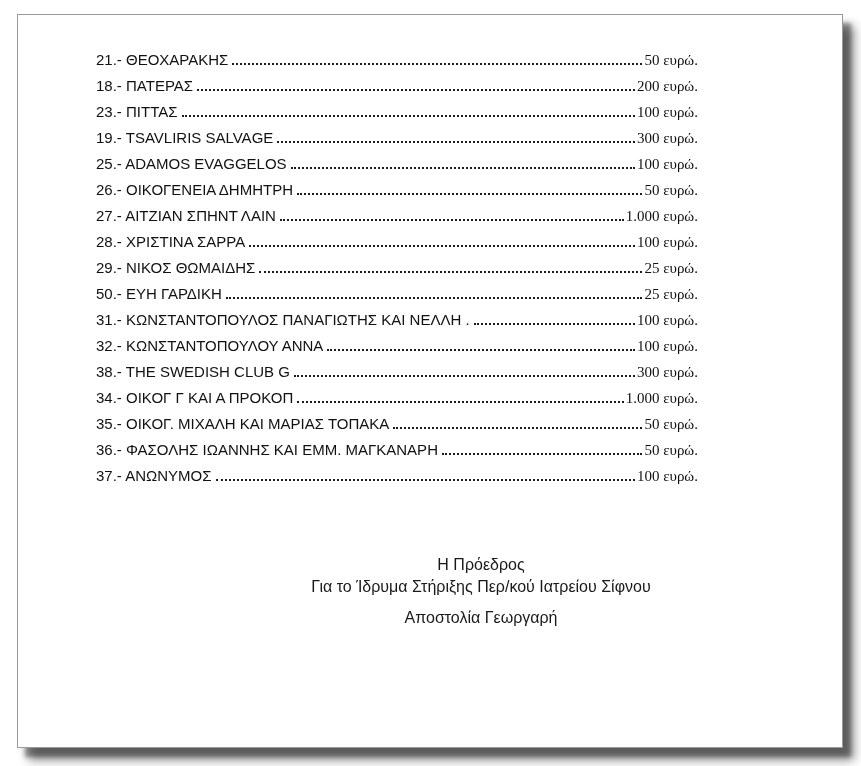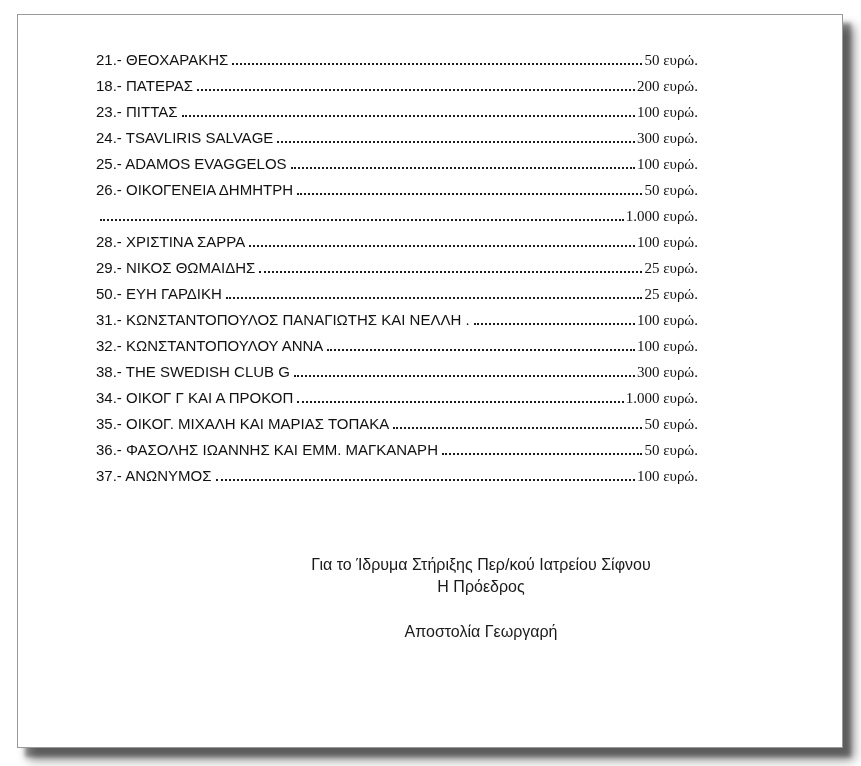--- a/index.html
+++ b/index.html
@@ -94,7 +94,7 @@
           <span class="amount">100 ευρώ.</span>
         </div>
       <div class="row">
-          <span class="donor">24.- TSAVLIRIS SALVAGE</span>
+          <span class="donor">19.- TSAVLIRIS SALVAGE</span>
           <span class="leader"></span>
           <span class="amount">300 ευρώ.</span>
         </div>

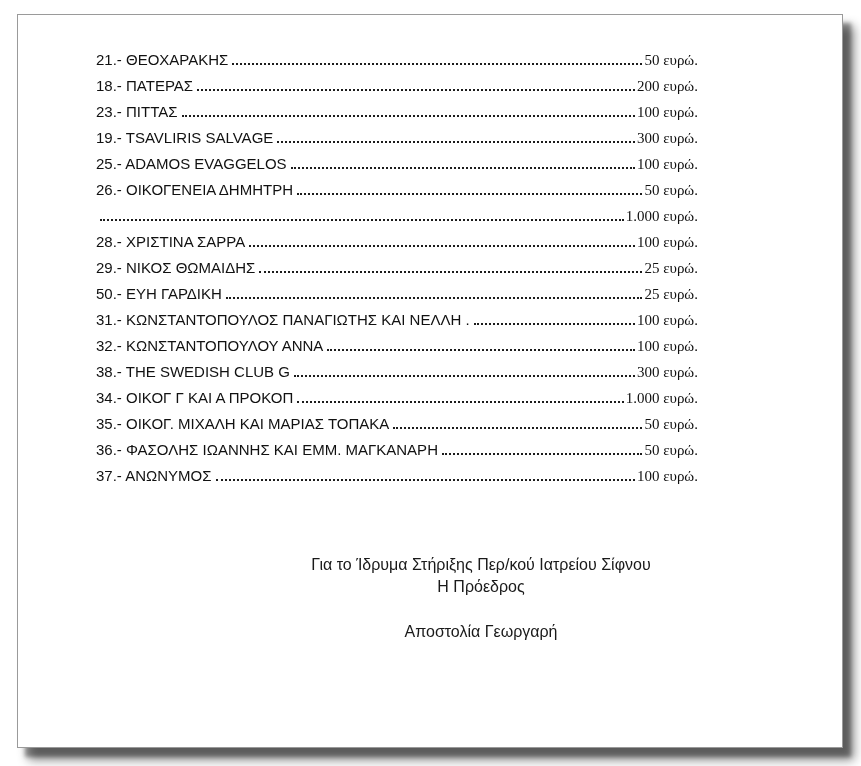--- a/index.html
+++ b/index.html
@@ -109,6 +109,7 @@
           <span class="amount">50 ευρώ.</span>
         </div>
       <div class="row">
+          <span class="donor">27.- ΑΙΤΖΙΑΝ ΣΠΗΝΤ ΛΑΙΝ</span>
           <span class="leader"></span>
           <span class="amount">1.000 ευρώ.</span>
         </div>

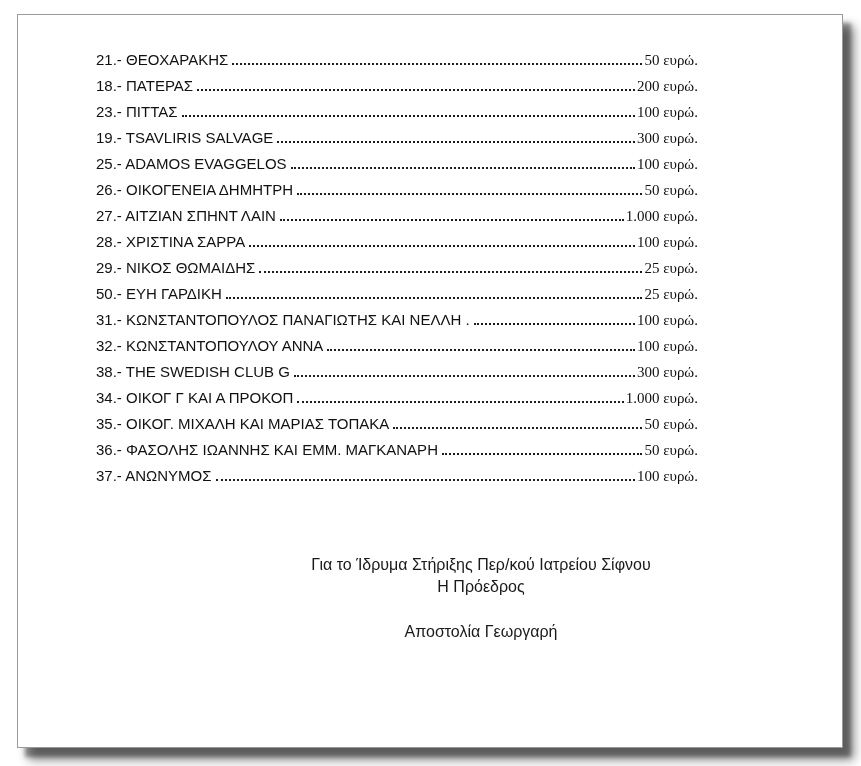--- a/index.html
+++ b/index.html
@@ -166,8 +166,8 @@
     </div>
 
     <div class="signature">
+      <div>Η Πρόεδρος</div>
       <div>Για το Ίδρυμα Στήριξης Περ/κού Ιατρείου Σίφνου</div>
-      <div>Η Πρόεδρος</div>
       <div class="signatory">Αποστολία Γεωργαρή</div>
     </div>
 

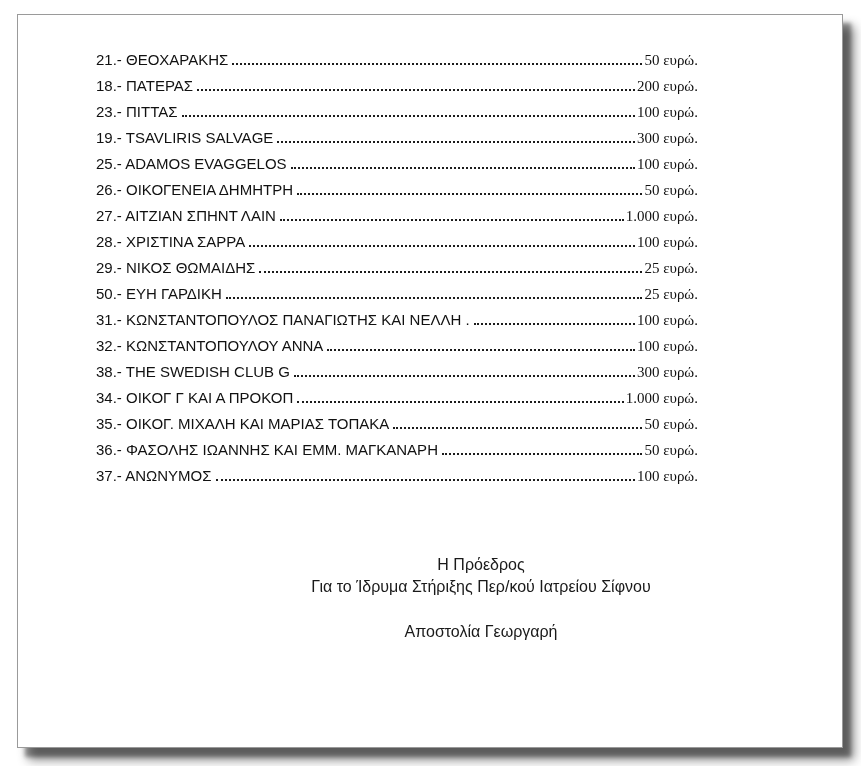--- a/index.html
+++ b/index.html
@@ -68,7 +68,7 @@
     color: #1a1a1a;
   }
   .signatory {
-    margin-top: 23px;
+    margin-top: 9px;
   }
 </style>
 </head>

